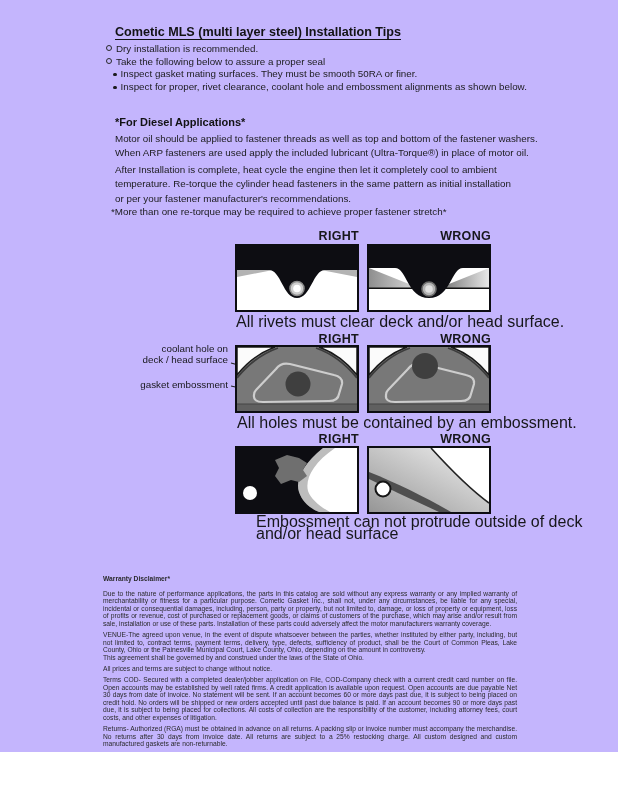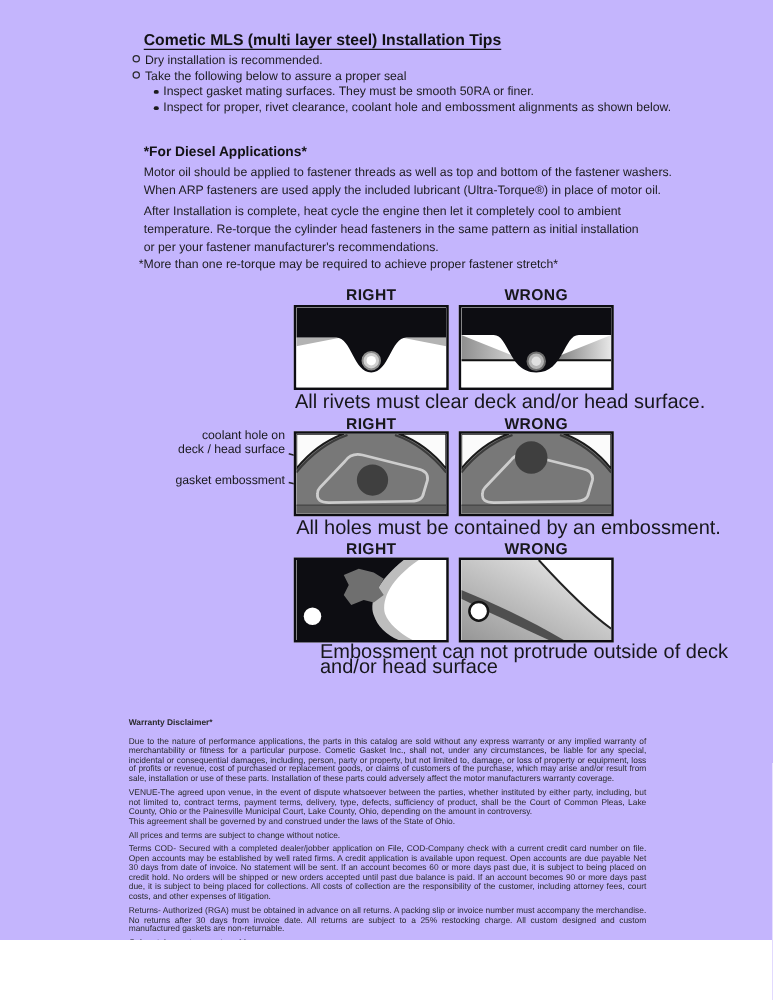--- a/index.html
+++ b/index.html
@@ -16,7 +16,7 @@
   .b-row{display:flex;align-items:baseline;white-space:nowrap;}
   .b-mark{width:4px;height:4px;border:1px solid #2a2a2c;border-radius:50%;
     display:inline-block;margin-right:4px;position:relative;top:-1px;flex:0 0 auto;}
-  .b-sub{margin-left:17px;}
+  .b-sub{margin-left:7px;}
   .b-dot{width:3.6px;height:3.6px;background:#1b1b1d;border-radius:50%;
     display:inline-block;margin-right:4px;position:relative;top:-1px;flex:0 0 auto;}
   .sec-head{left:115px;top:116px;font-size:11px;font-weight:bold;white-space:nowrap;color:#121214;}

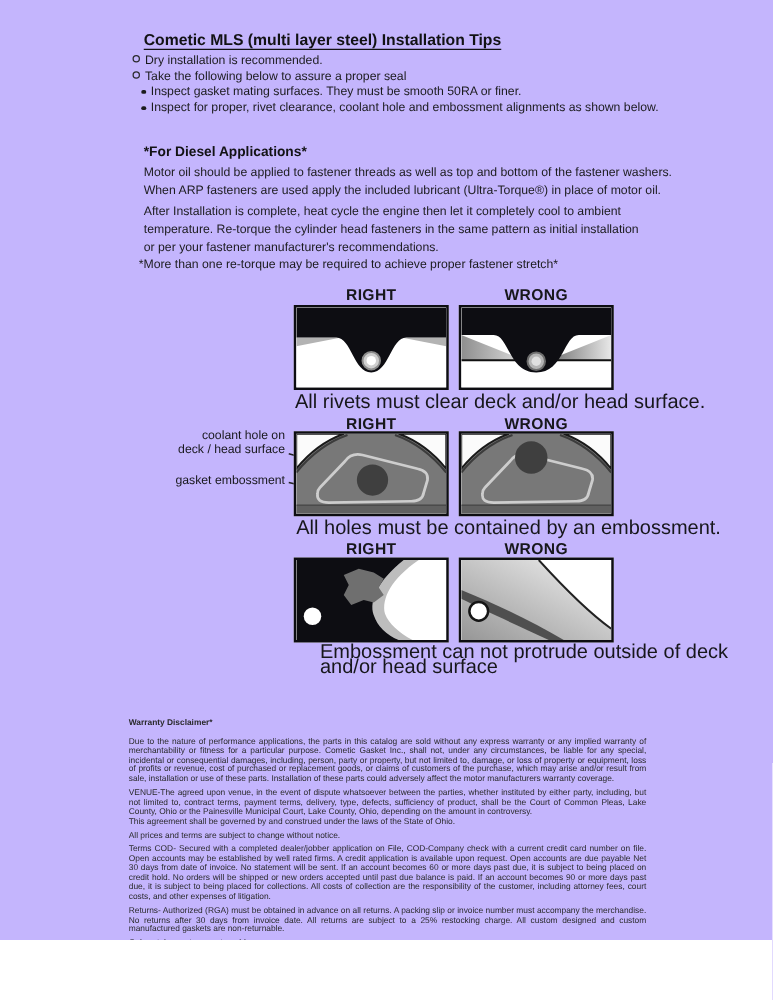--- a/index.html
+++ b/index.html
@@ -21,7 +21,7 @@
     display:inline-block;margin-right:4px;position:relative;top:-1px;flex:0 0 auto;}
   .sec-head{left:115px;top:116px;font-size:11px;font-weight:bold;white-space:nowrap;color:#121214;}
   .para{font-size:9.8px;line-height:14.3px;white-space:nowrap;color:#1b1b1d;}
-  .rw-label{width:124px;text-align:center;font-size:12.5px;font-weight:600;
+  .rw-label{width:124px;text-align:right;font-size:12.5px;font-weight:600;
     letter-spacing:.3px;color:#17171b;white-space:nowrap;}
   .diag{width:124px;height:68px;border:2px solid #0d0d12;box-sizing:border-box;
     background:#fff;overflow:hidden;}

